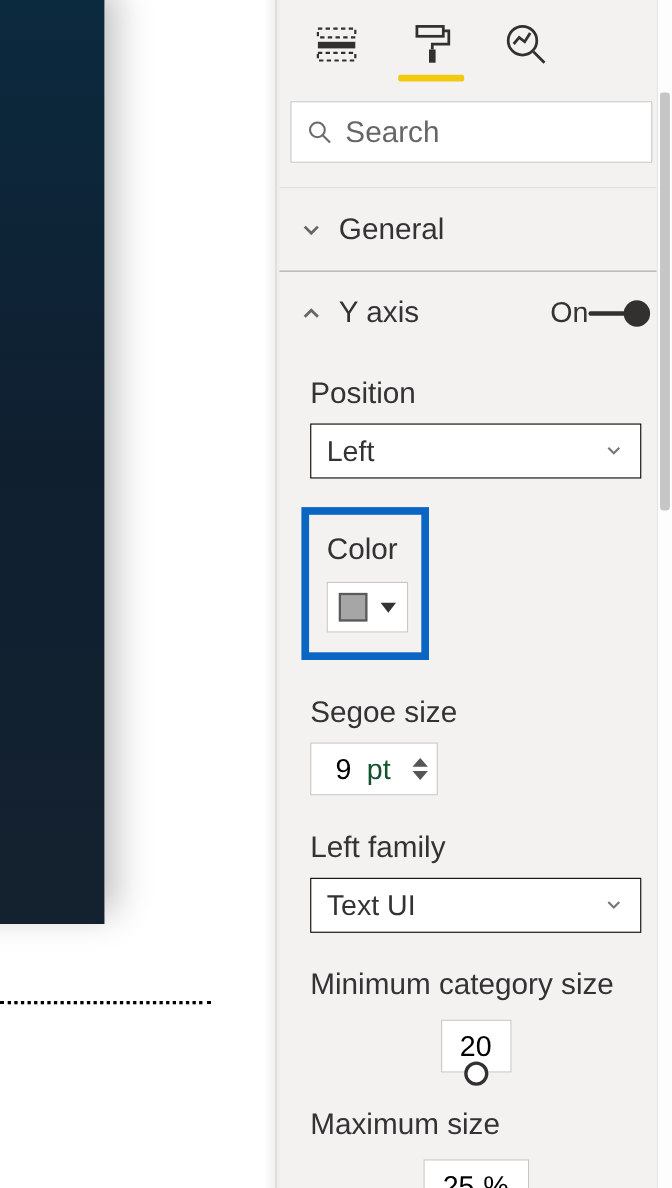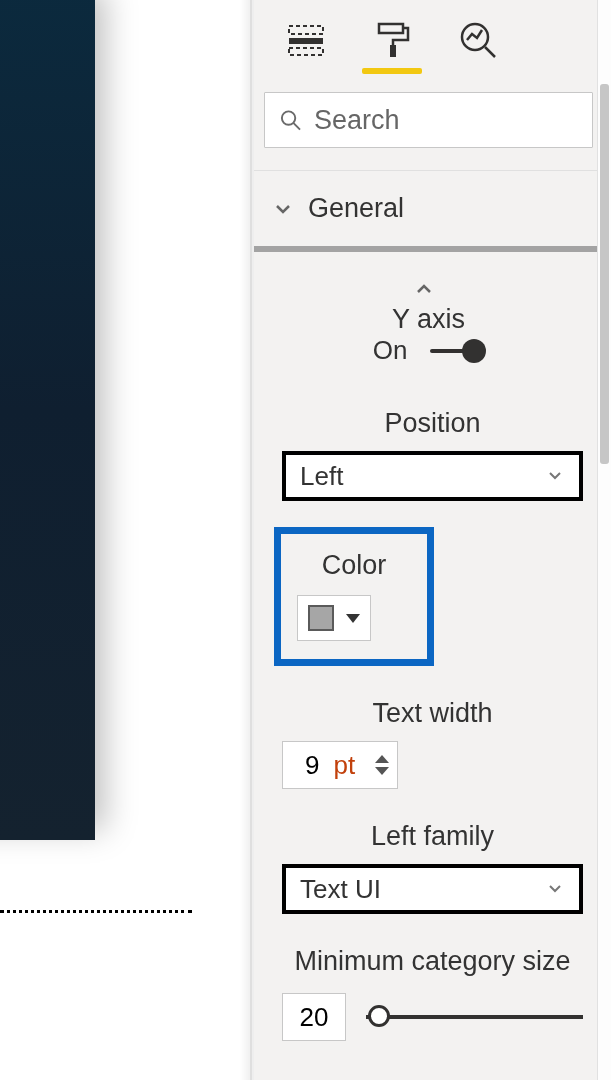--- a/index.html
+++ b/index.html
@@ -65,7 +65,7 @@
     
     .section-head {
       display:flex; align-items:center; padding: 22px 22px 22px 14px;
-      font-size:27px; color:#333; border-bottom:6px solid #a3a3a3;
+      font-size:27px; color:#333; border-bottom:1px solid #a3a3a3;
     }
     .section-head.last { border-bottom: none; flex-direction: column; }
     .chev { width:30px; height:30px; display:inline-flex; align-items:center; justify-content:center; margin-right:10px; }

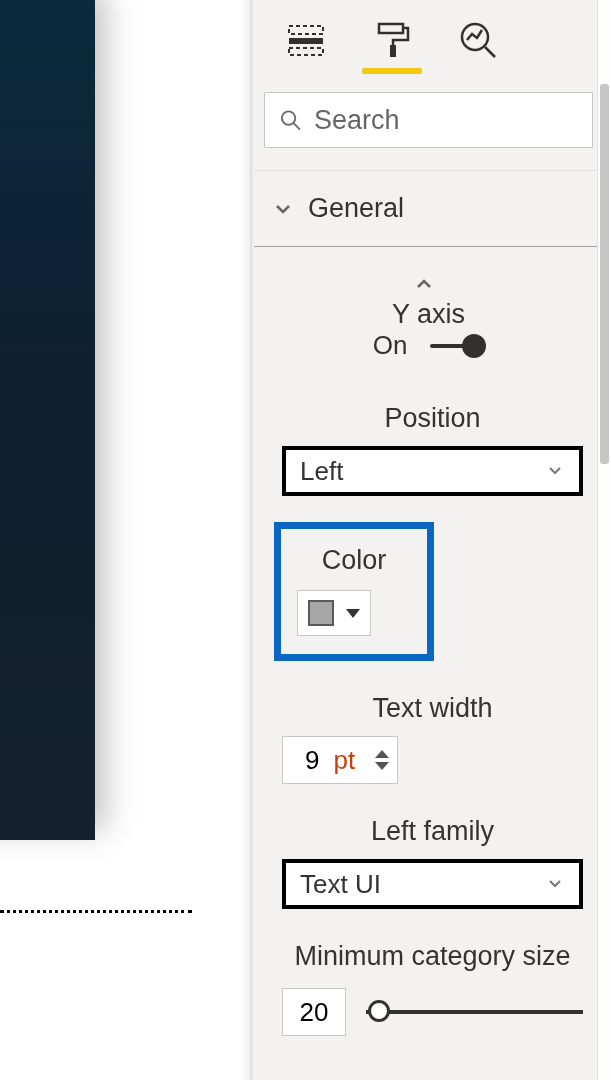--- a/index.html
+++ b/index.html
@@ -67,7 +67,7 @@
       display:flex; align-items:center; padding: 22px 22px 22px 14px;
       font-size:27px; color:#333; border-bottom:1px solid #a3a3a3;
     }
-    .section-head.last { border-bottom: none; flex-direction: column; }
+    .section-head.last { border-bottom: none; }
     .chev { width:30px; height:30px; display:inline-flex; align-items:center; justify-content:center; margin-right:10px; }
     .spacer { flex:1; }
     

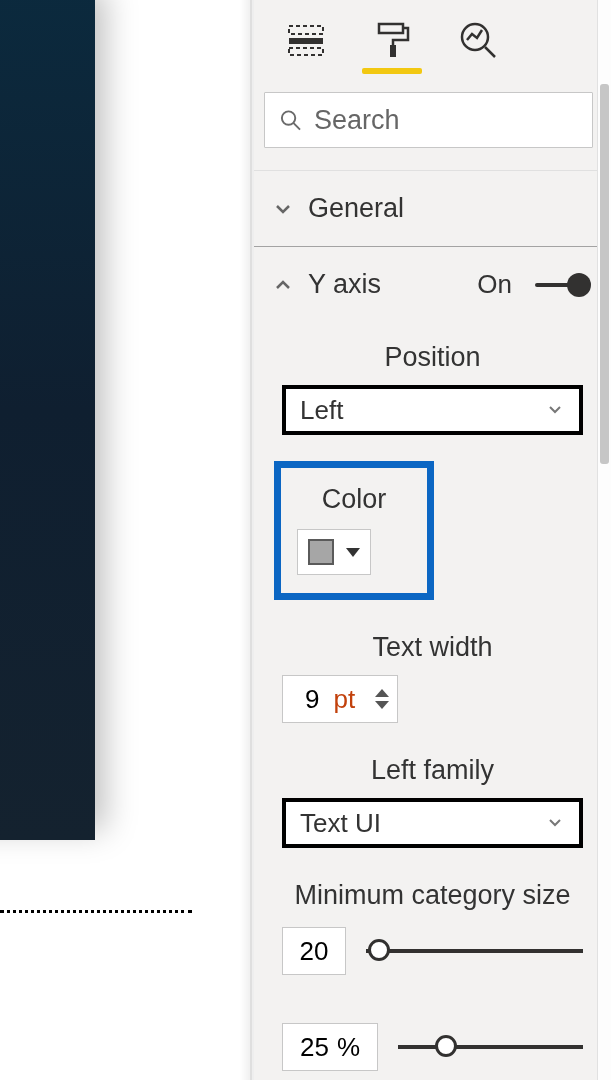--- a/index.html
+++ b/index.html
@@ -71,7 +71,7 @@
     .chev { width:30px; height:30px; display:inline-flex; align-items:center; justify-content:center; margin-right:10px; }
     .spacer { flex:1; }
     
-    .toggle-wrap { display:flex; align-items:center; gap:23px; }
+    .toggle-wrap { display:flex; align-items:center; gap:0; }
     .toggle-text { font-size:26px; color:#333; }
     .toggle { position:relative; width:54px; height:4px; background:#323130; border-radius:2px; }
     .toggle .knob { position:absolute; top:-10px; width:24px; height:24px; background:#323130; border-radius:50%; right:-2px; }

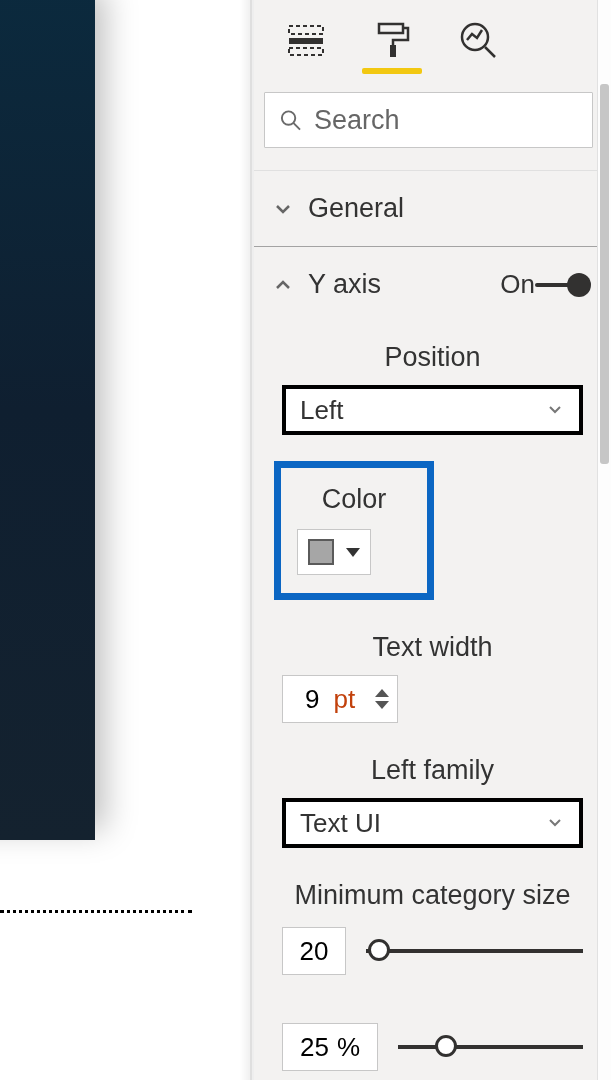--- a/index.html
+++ b/index.html
@@ -78,7 +78,7 @@
 
     
     .section-body { padding: 20px 28px 24px 28px; }
-    .field-label { font-size:27px; color:#333; margin-bottom:12px;text-align:center; }
+    .field-label { font-size:27px; color:#333; margin-bottom:12px; }
 
     
     .dropdown {

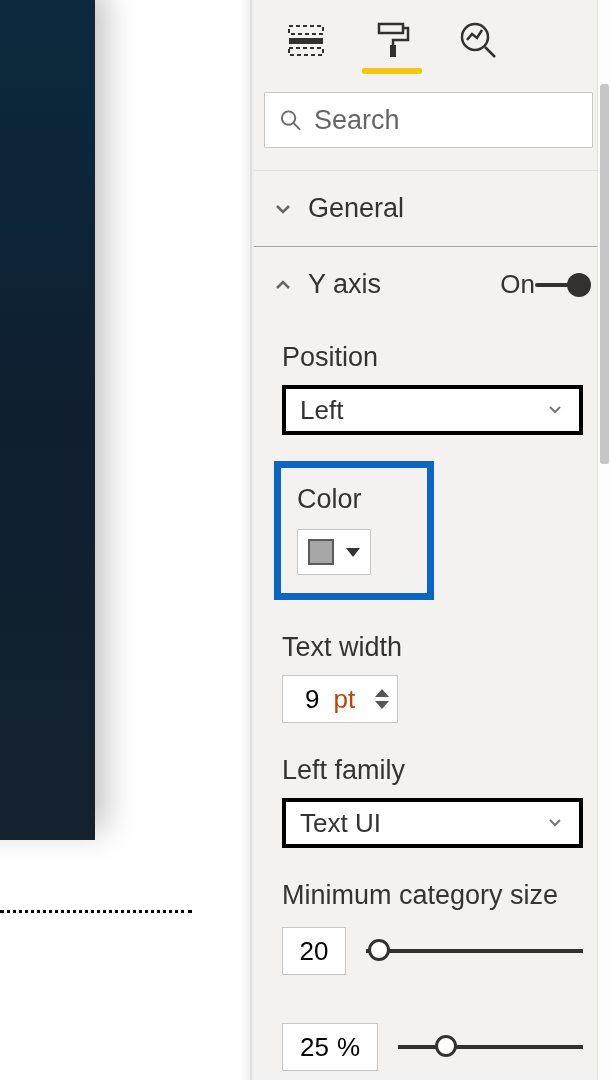--- a/index.html
+++ b/index.html
@@ -82,7 +82,7 @@
 
     
     .dropdown {
-      height:50px; width:100%; background:#fff; border:4px solid #000000;
+      height:50px; width:100%; background:#fff; border:1px solid #000000;
       display:flex; align-items:center; padding:0 14px; font-size:26px; color:#333;
     }
     .dropdown .caret { margin-left:auto; }

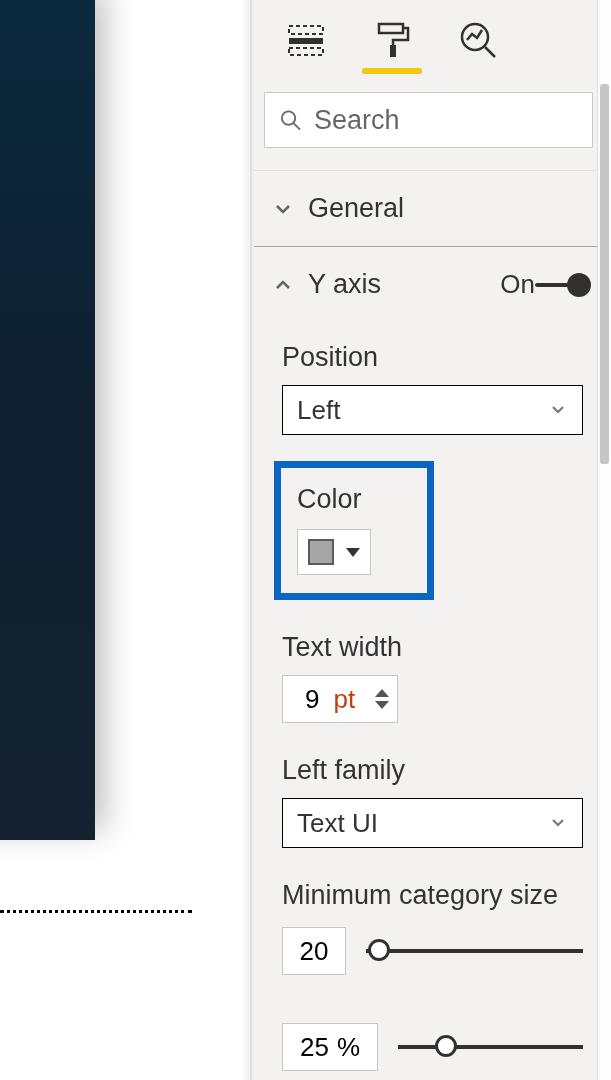--- a/index.html
+++ b/index.html
@@ -88,7 +88,7 @@
     .dropdown .caret { margin-left:auto; }
 
     
-    .color-highlight { border:7px solid #0b66c3; padding: 16px 16px 18px 16px; width: 160px; margin-left:-8px; margin-top:26px; }
+    .color-highlight { border:7px solid #0b66c3; padding: 16px 16px 18px 16px; width: 116px; margin-left:-8px; margin-top:26px; }
     .color-highlight .field-label { margin-bottom:14px; }
     .color-picker {
       display:inline-flex; align-items:center; background:#fff; border:1px solid #c7c7c7;

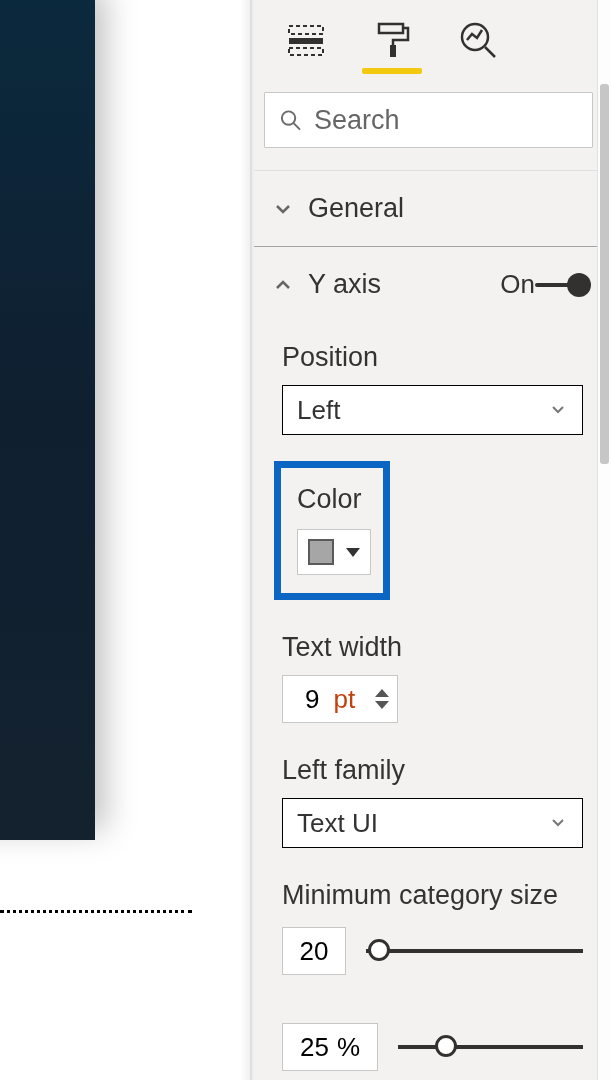--- a/index.html
+++ b/index.html
@@ -218,7 +218,7 @@
     <div class="gap-sm"></div>
 
     
-    <div class="field-label">Text width</div>
+    <div class="field-label">Segoe size</div>
     <div class="stepper">
       <span class="val">9</span>
       <span class="unit">pt</span>

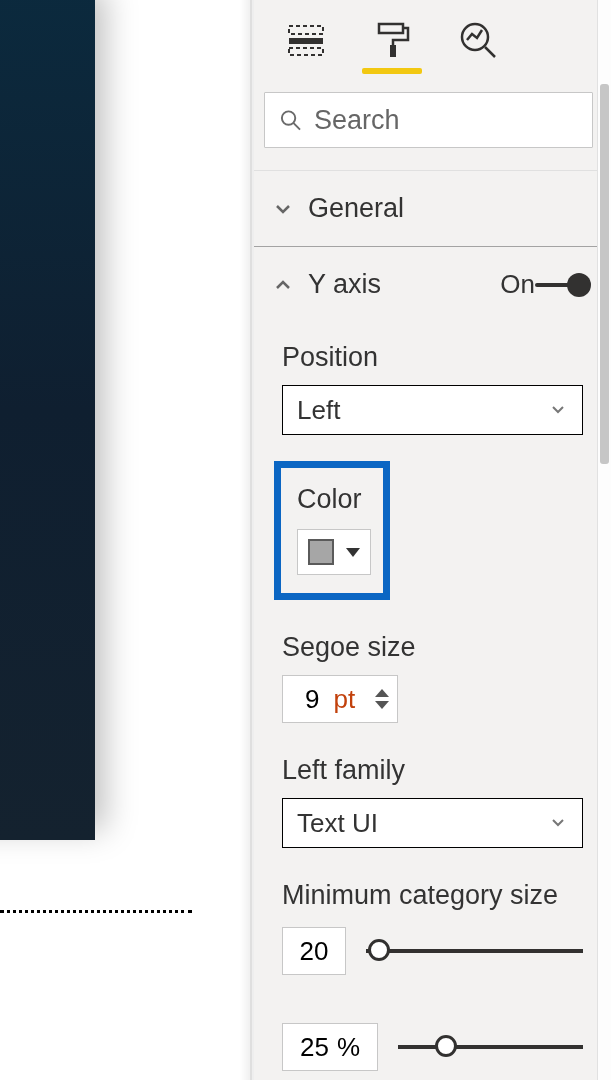--- a/index.html
+++ b/index.html
@@ -103,7 +103,7 @@
       height:48px; padding: 0 8px 0 22px; gap:10px;
     }
     .stepper .val { font-size:26px; }
-    .stepper .unit { font-size:26px; color:#c2410c; margin-left:4px; }
+    .stepper .unit { font-size:26px; color:#14532d; margin-left:4px; }
     .stepper .arrows { display:flex; flex-direction:column; margin-left:10px; }
     .arrow-up, .arrow-down { width:0; height:0; border-left:7px solid transparent; border-right:7px solid transparent; }
     .arrow-up { border-bottom:8px solid #555; margin-bottom:4px; }

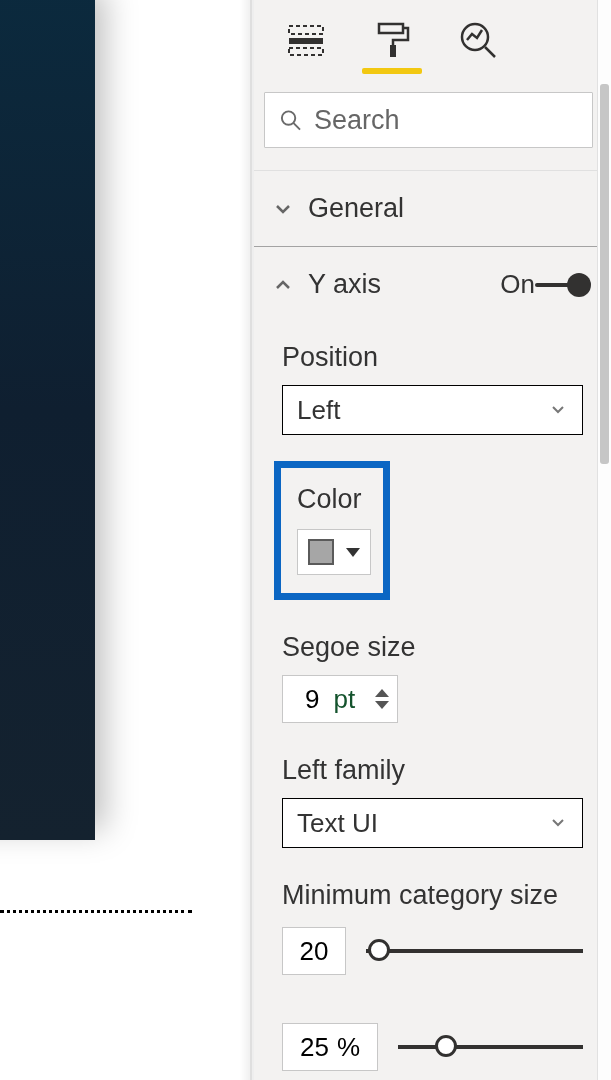--- a/index.html
+++ b/index.html
@@ -110,7 +110,7 @@
     .arrow-down { border-top:8px solid #555; }
 
     
-    .slider-row { display:flex; align-items:center; gap:20px; margin-top:16px; }
+    .slider-row { display:flex; align-items:center; margin-top:16px;flex-direction:column; }
     .num-input {
       background:#fff; border:1px solid #c7c7c7; height:48px; padding:0 12px;
       display:inline-flex; align-items:center; font-size:26px; min-width:64px; justify-content:center;

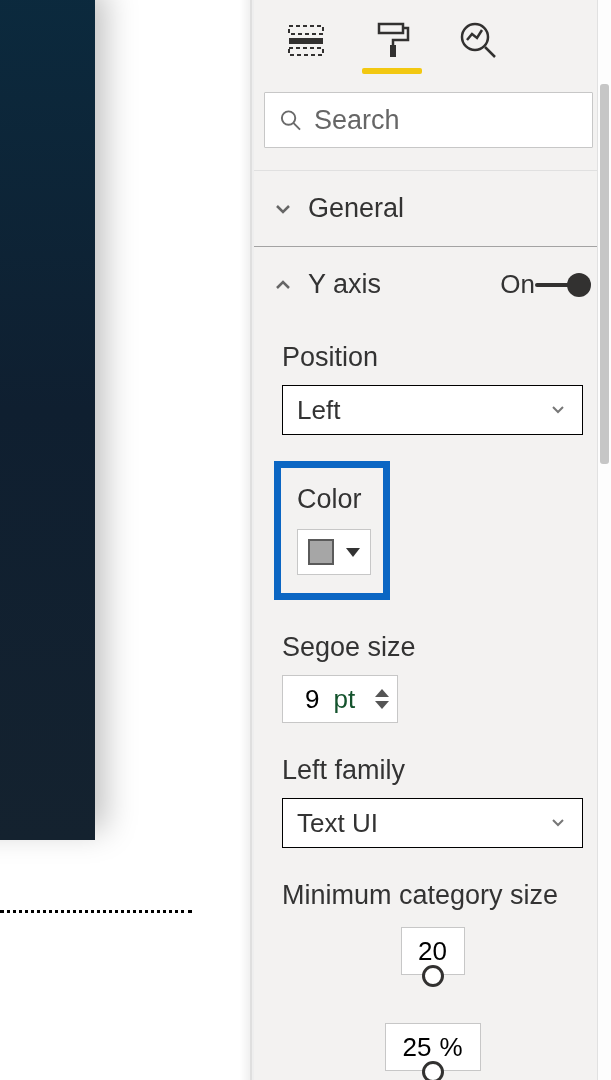--- a/index.html
+++ b/index.html
@@ -257,6 +257,7 @@
     <div class="gap-sm"></div>
 
     
+    <div class="field-label">Maximum size</div>
     <div class="slider-row">
       <span class="num-input wide">
         <span>25</span>

